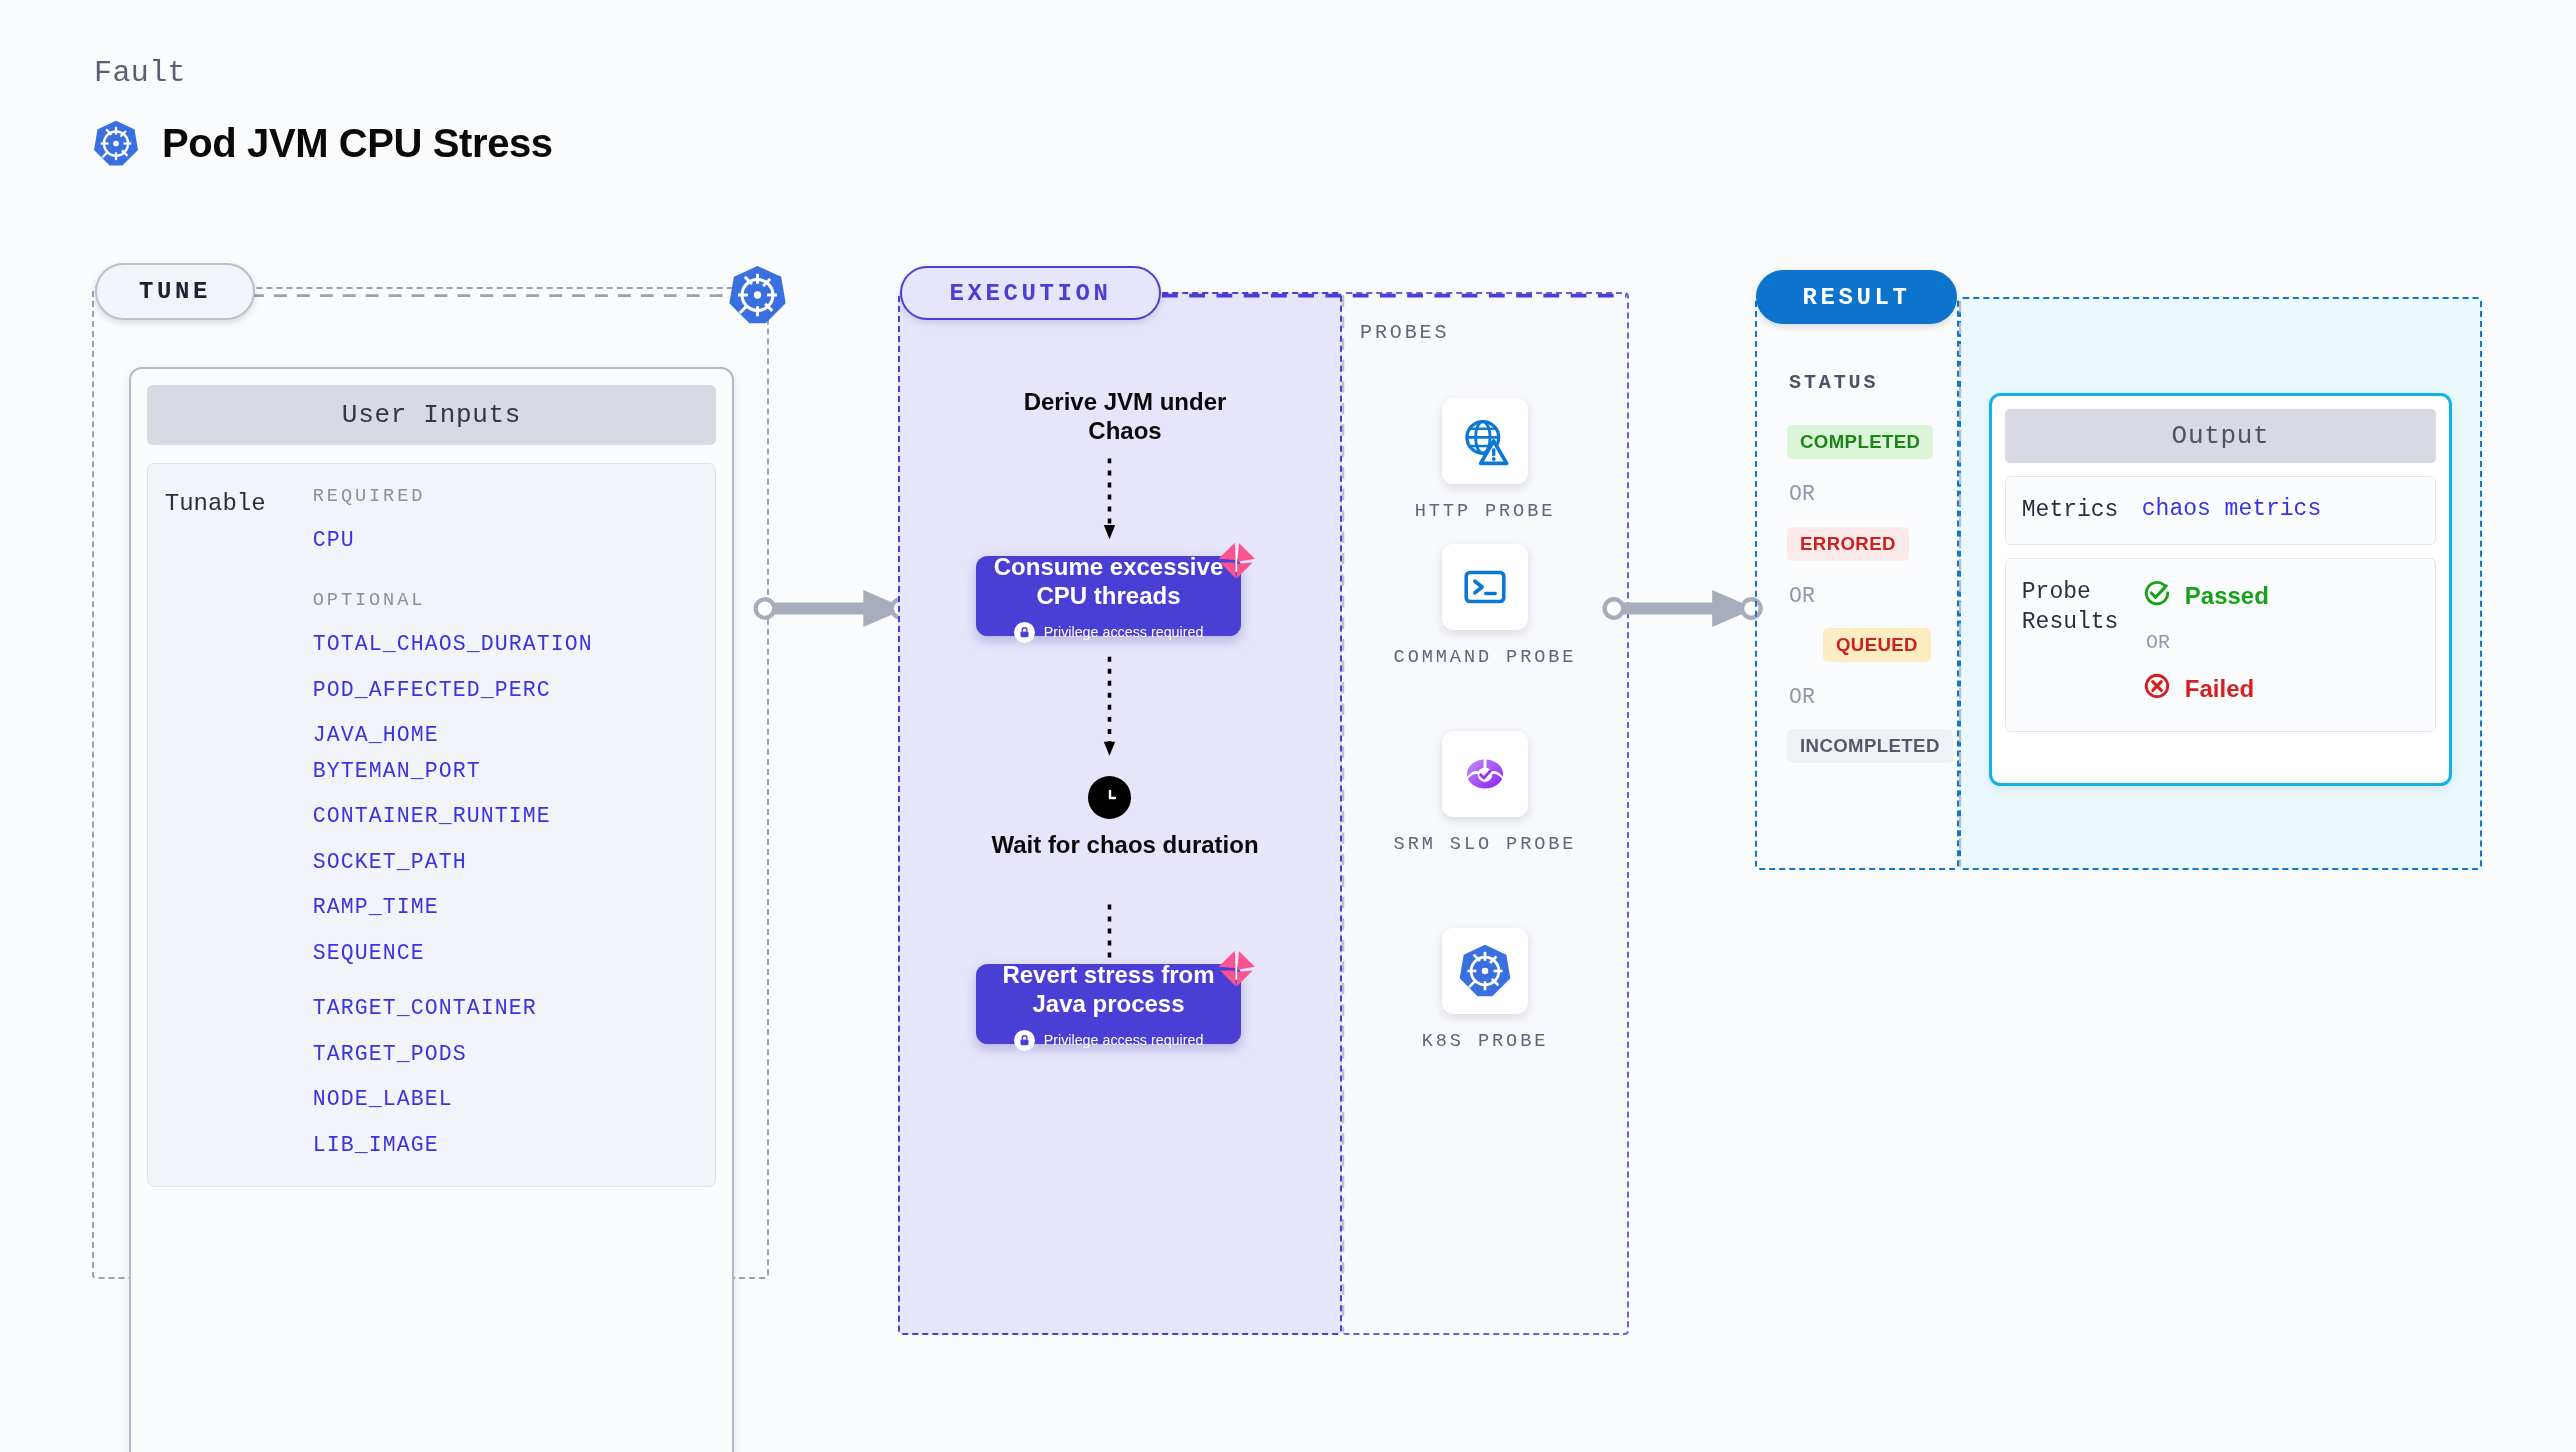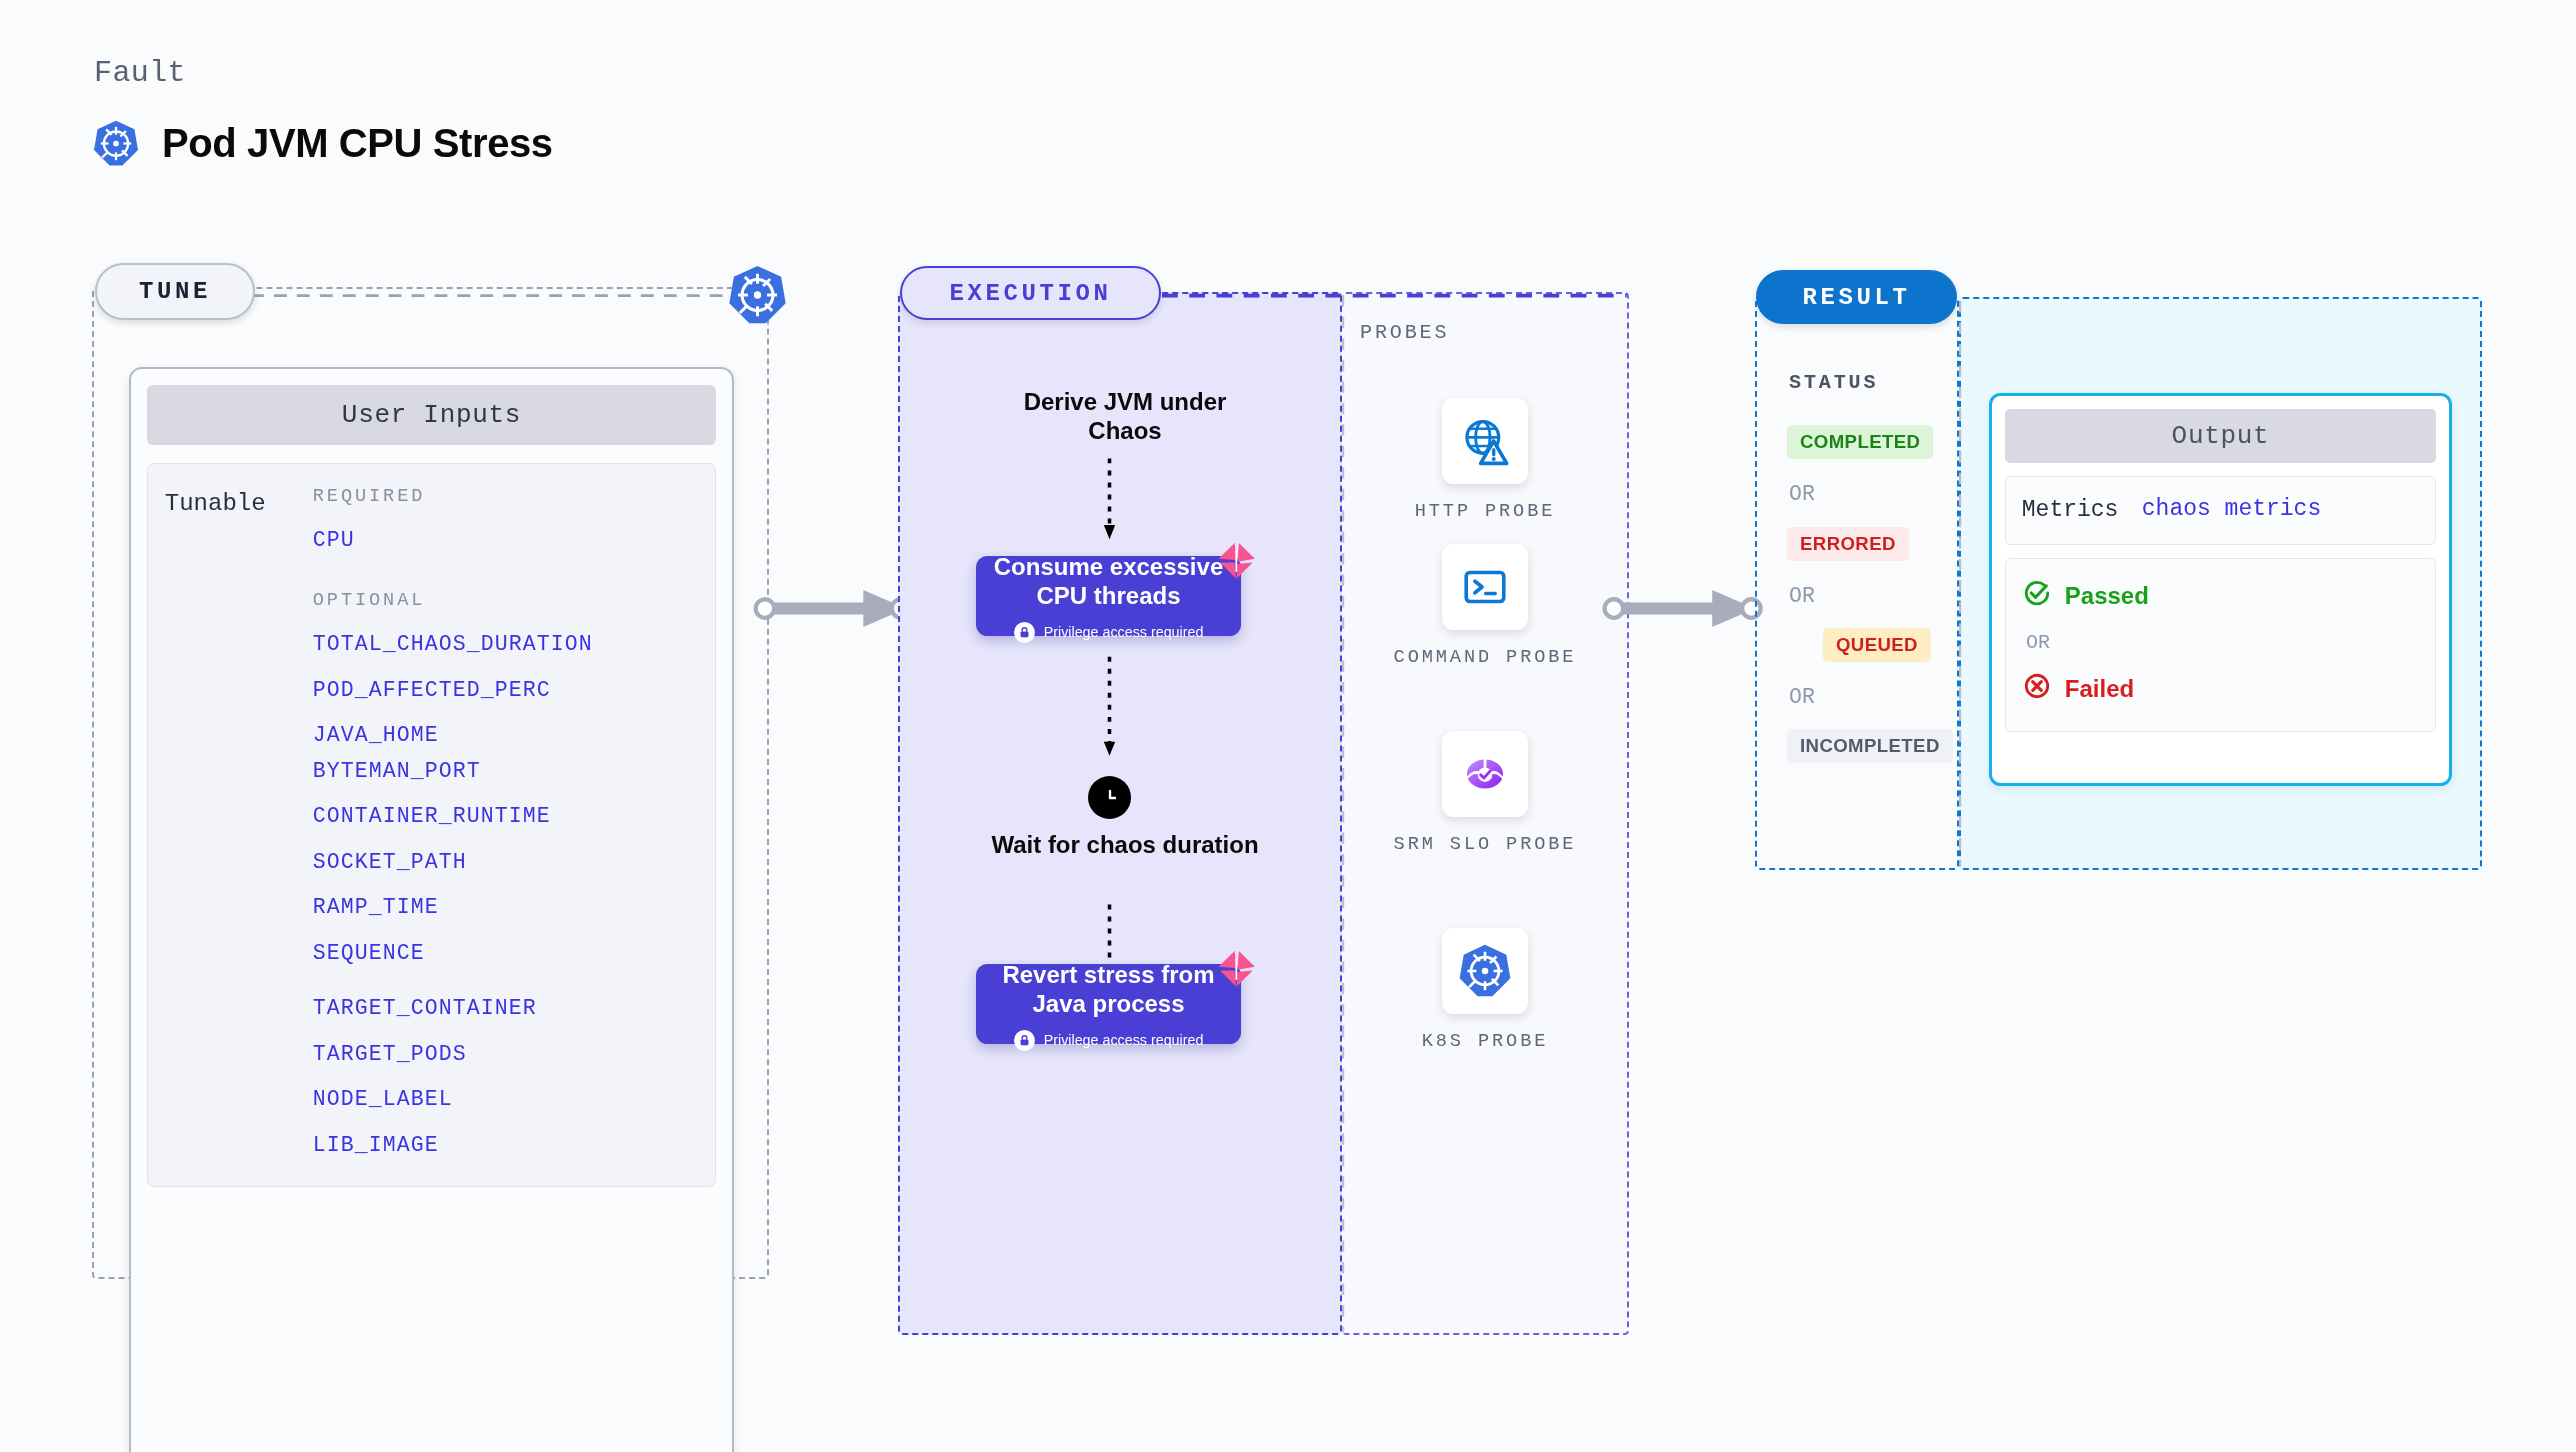--- a/index.html
+++ b/index.html
@@ -544,6 +544,7 @@
     </div>
 
     <div class="output-row" style="padding-bottom:24px;">
+      <div class="output-row-key">Probe Results</div>
       <div style="flex:1;">
         <div class="probe-res-line">
           <span>

